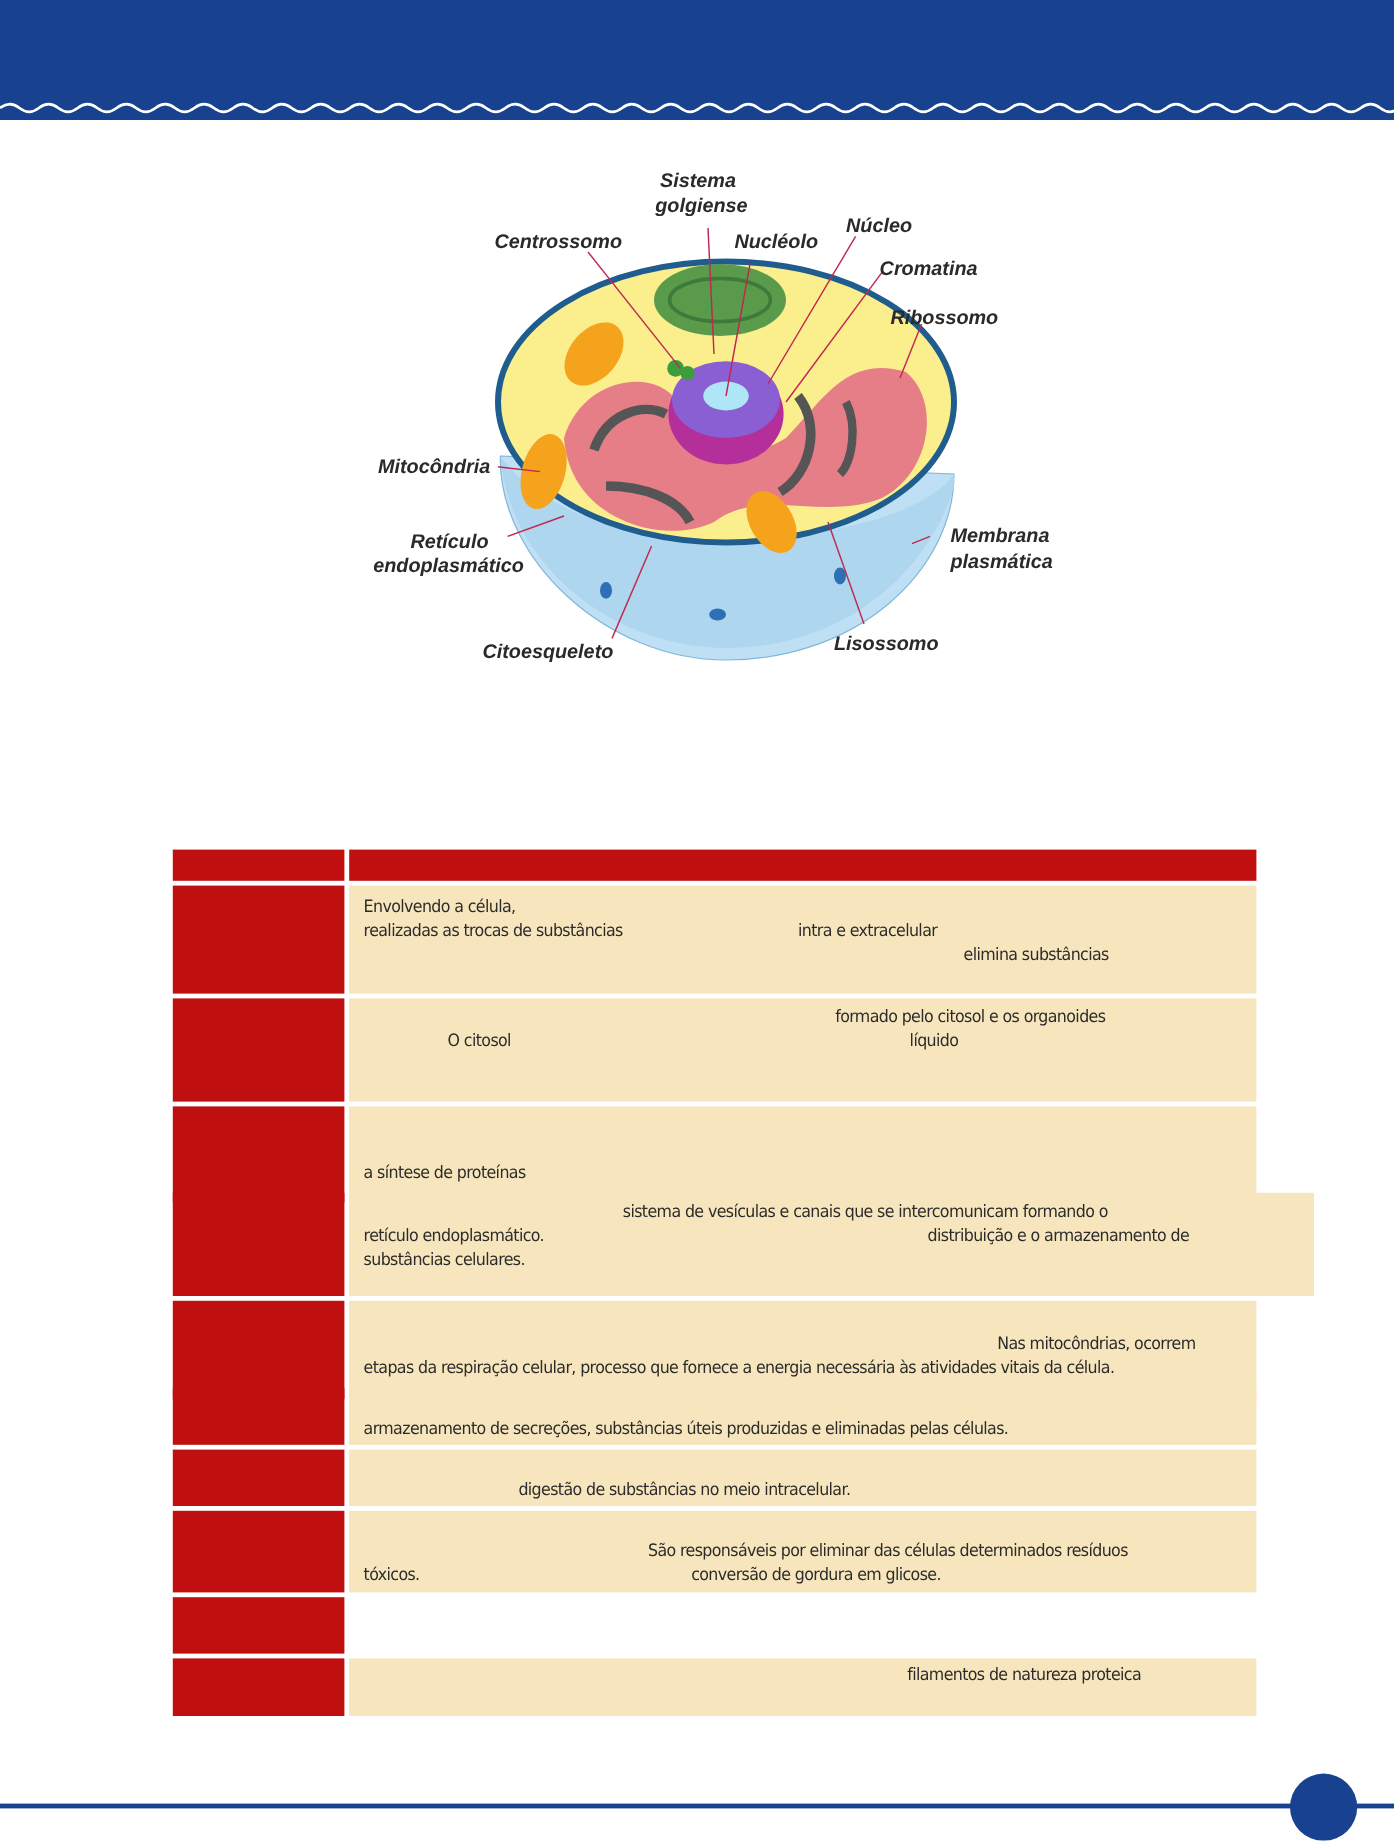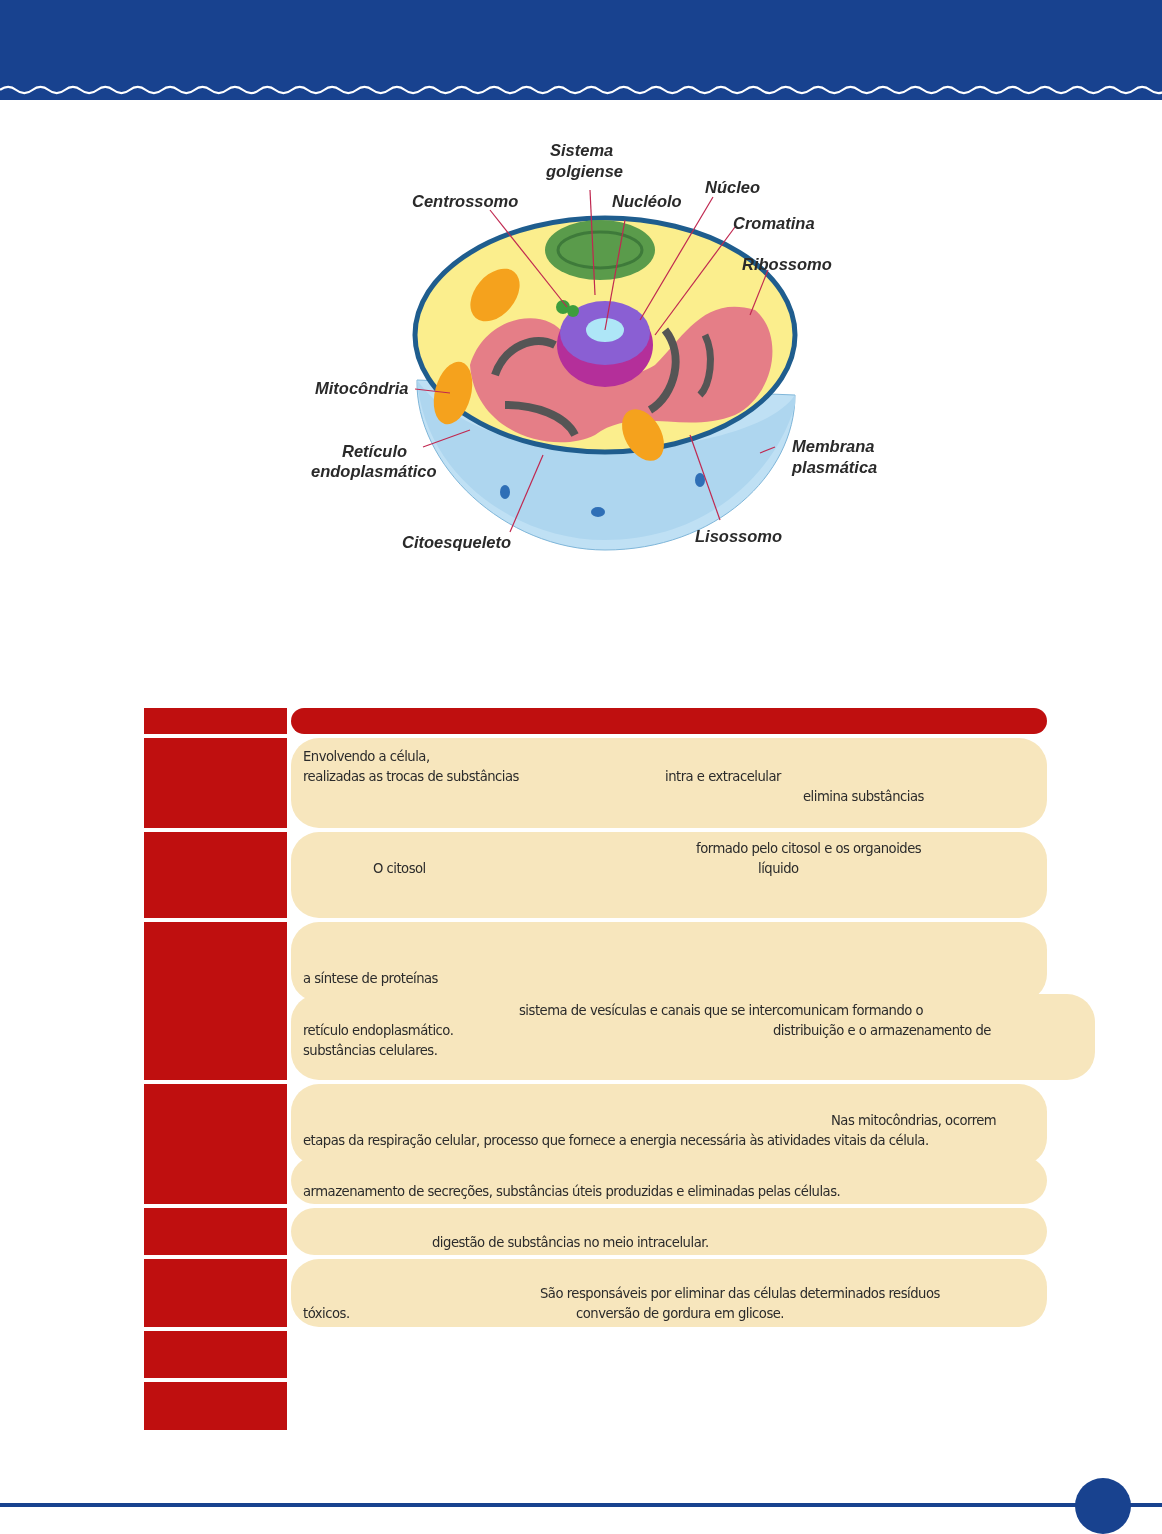--- a/index.html
+++ b/index.html
@@ -12,7 +12,7 @@
     .table { position: absolute; left: 144px; top: 708px; width: 903px; }
     .row { position: absolute; left: 0; width: 903px; }
     .cell-l { position: absolute; left: 0; top: 0; bottom: 0; width: 143px; background: #bf0f0f; }
-    .cell-r { position: absolute; left: 147px; top: 0; bottom: 0; right: 0; background: #f7e6bd; border-radius: 28px; }
+    .cell-r { position: absolute; left: 147px; top: 0; bottom: 0; right: 0; background: #f7e6bd; }
     .hdr .cell-r { background: #bf0f0f; }
     .txt { position: absolute; font-family: "DejaVu Sans", sans-serif; font-size: 14.2px; color: #2b2b2b; white-space: nowrap; letter-spacing: -0.55px; transform: scaleX(0.93); transform-origin: left top; line-height: 20px; }
     .footer-line { position: absolute; left: 0; top: 1503px; width: 1162px; height: 4px; background: #18428f; }

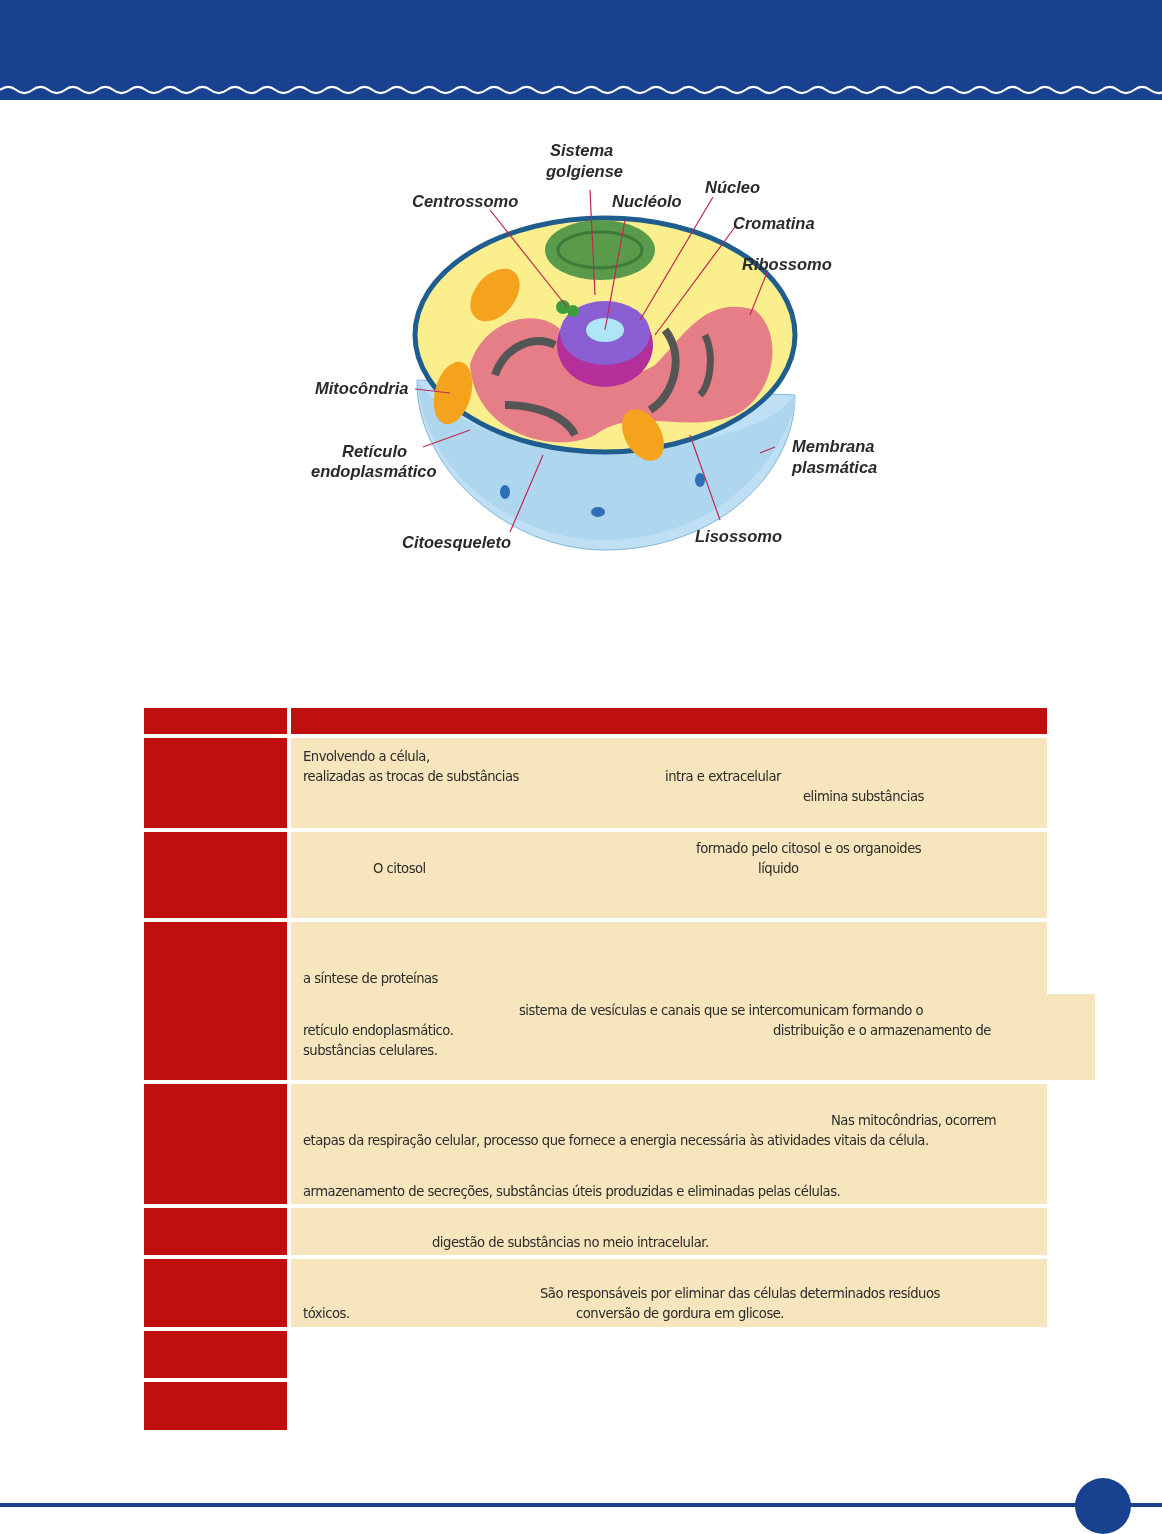--- a/index.html
+++ b/index.html
@@ -160,6 +160,9 @@
       </div>
       <div class="row" style="top: 674px; height: 48px;">
         <div class="cell-l"></div>
+        <div class="cell-r">
+          <span class="txt" style="left: 465px; top: 4px;">filamentos de natureza proteica</span>
+        </div>
       </div>
     </div>
 </div>

